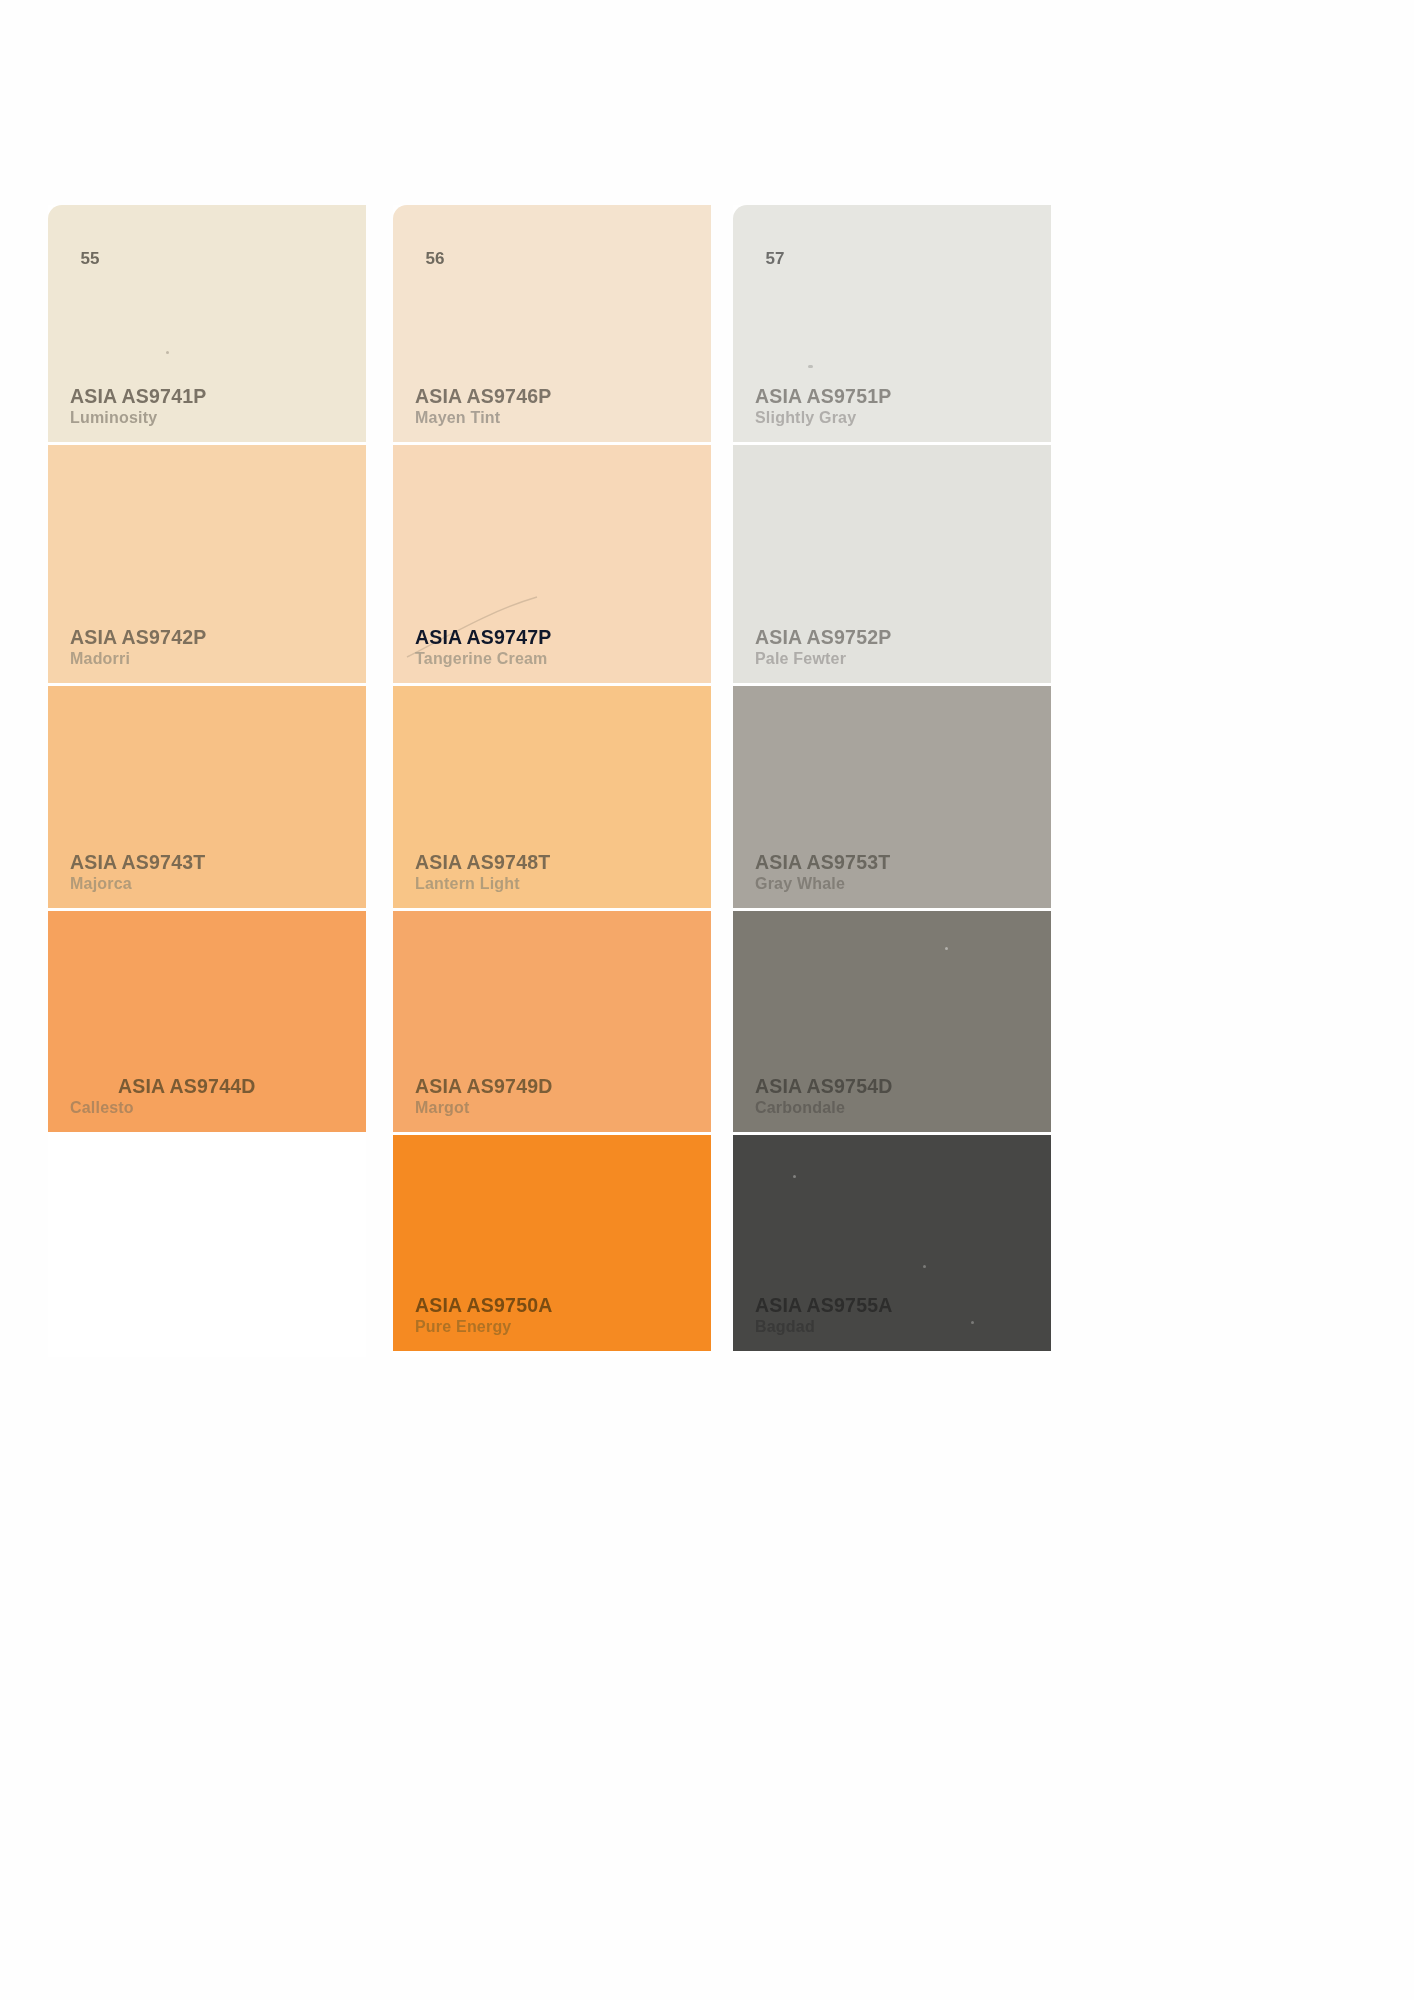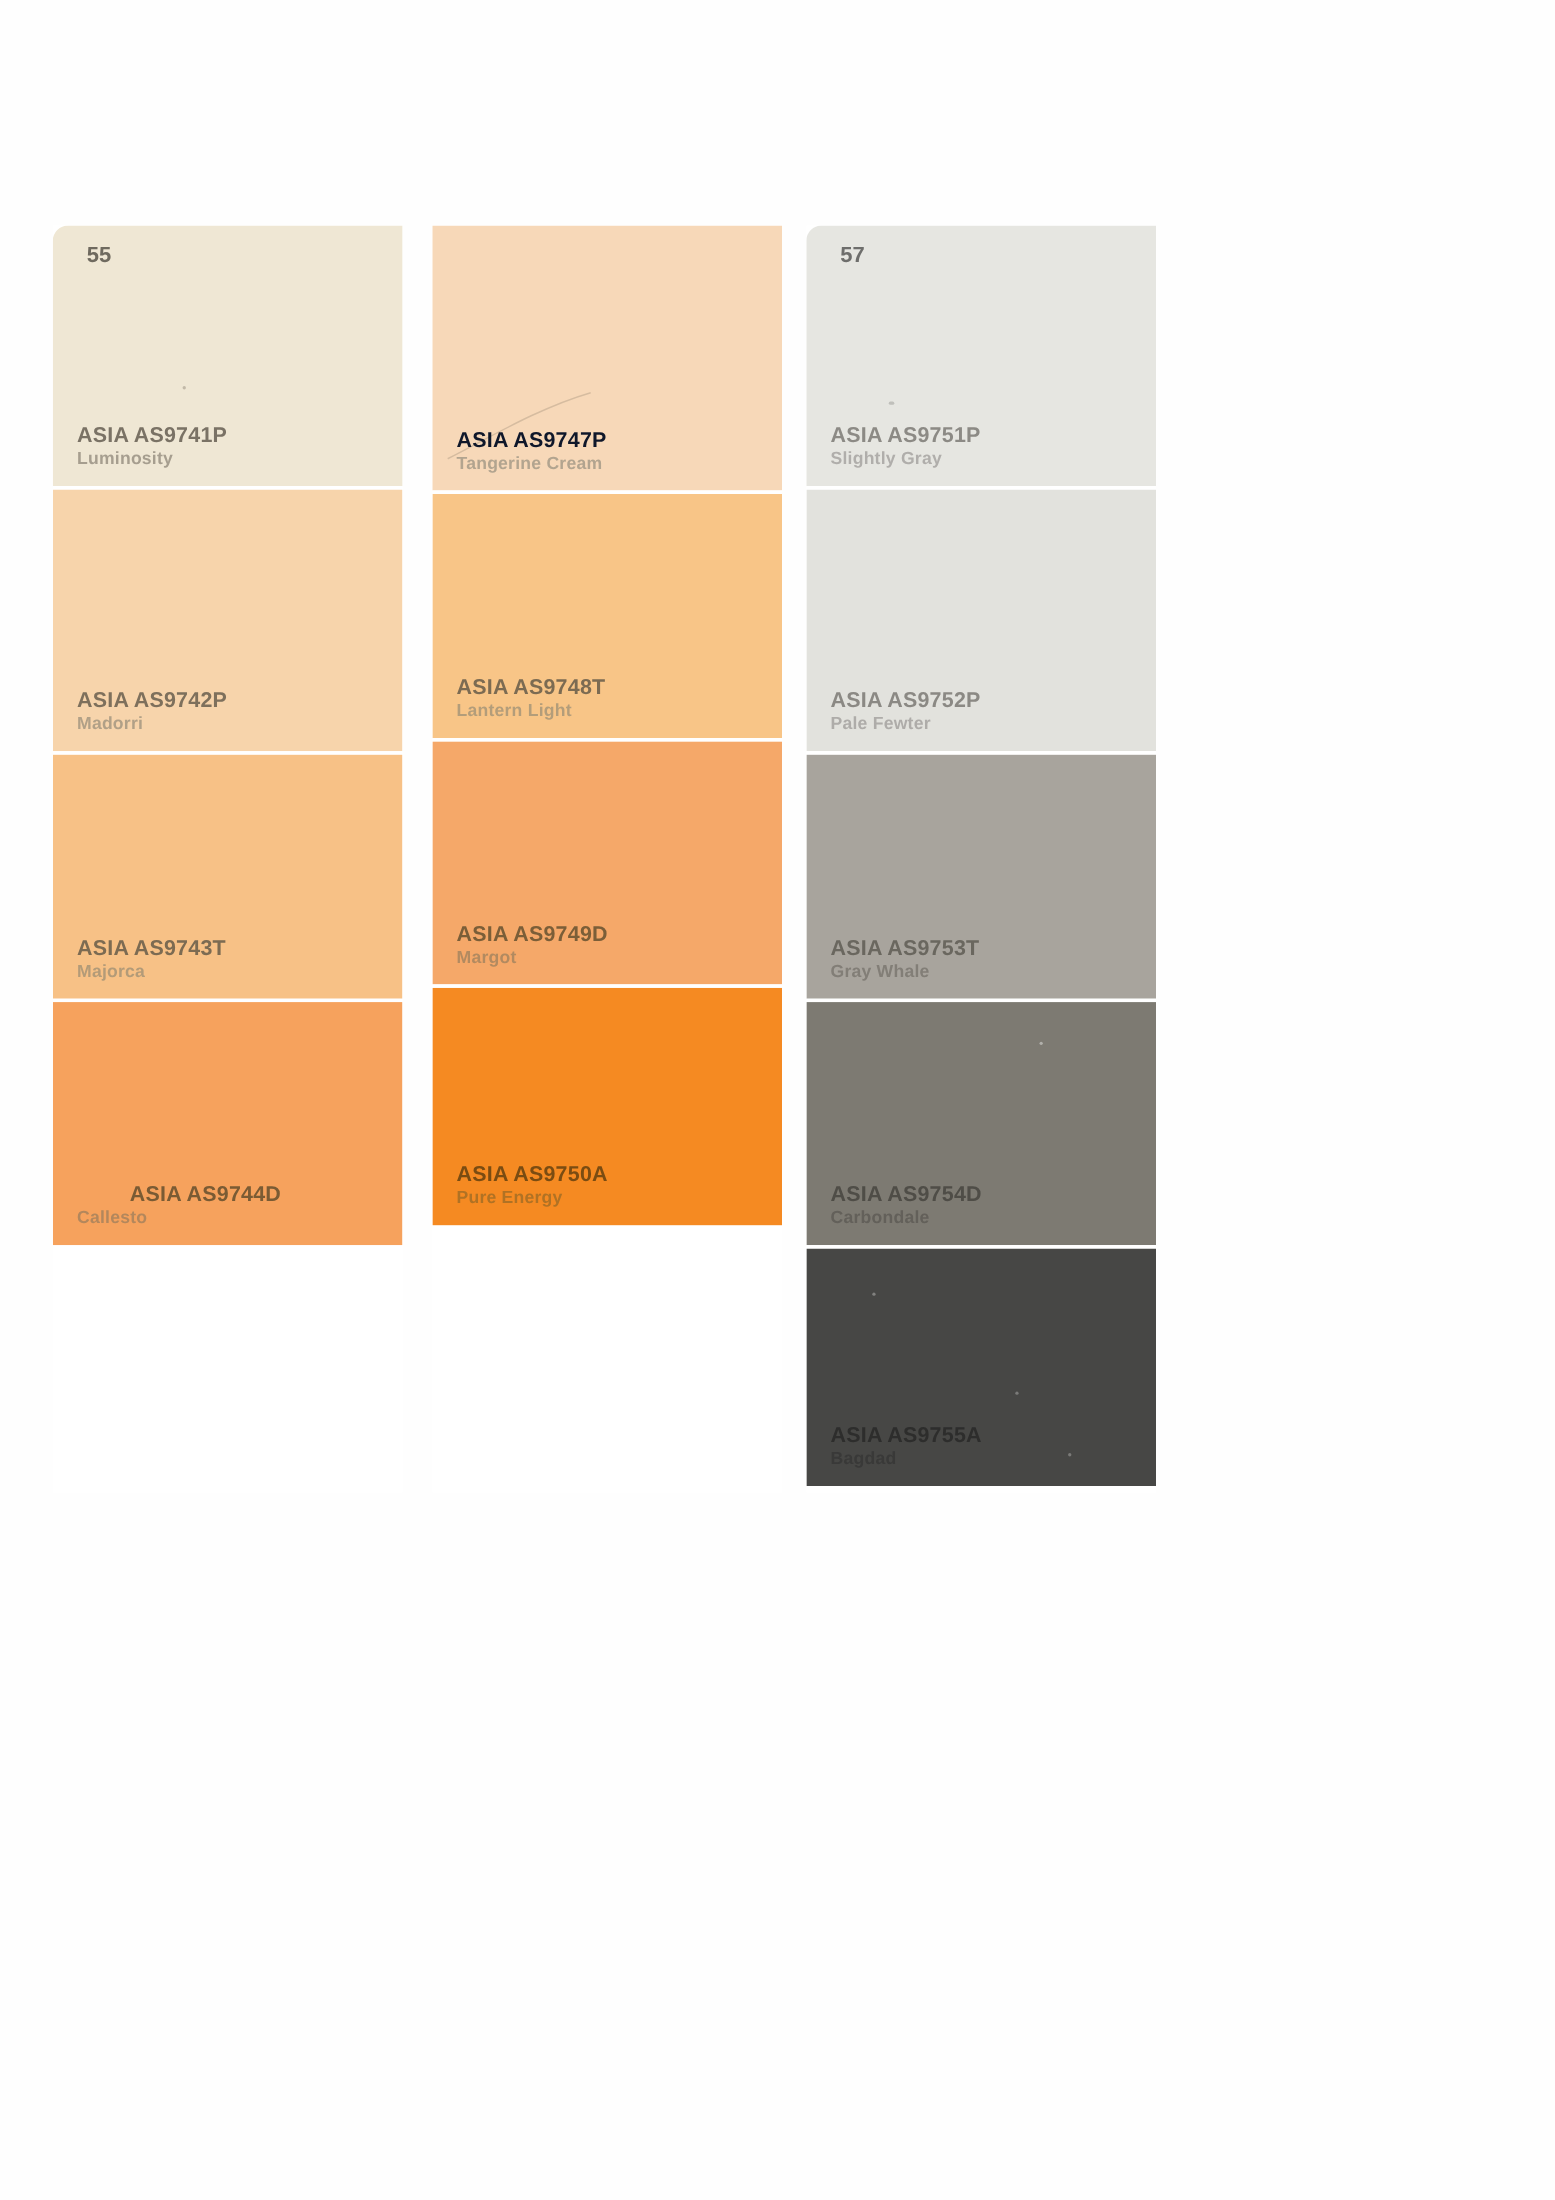--- a/index.html
+++ b/index.html
@@ -80,7 +80,7 @@
   
   .badge {
     position: absolute;
-    top: 6px;
+    top: 33px;
     left: 21px;
     width: 42px;
     height: 42px;
@@ -90,7 +90,7 @@
     display: flex;
     align-items: center;
     justify-content: center;
-    font-size: 20px;
+    font-size: 17px;
     font-weight: bold;
     color: #6f6a5f;
     box-sizing: border-box;

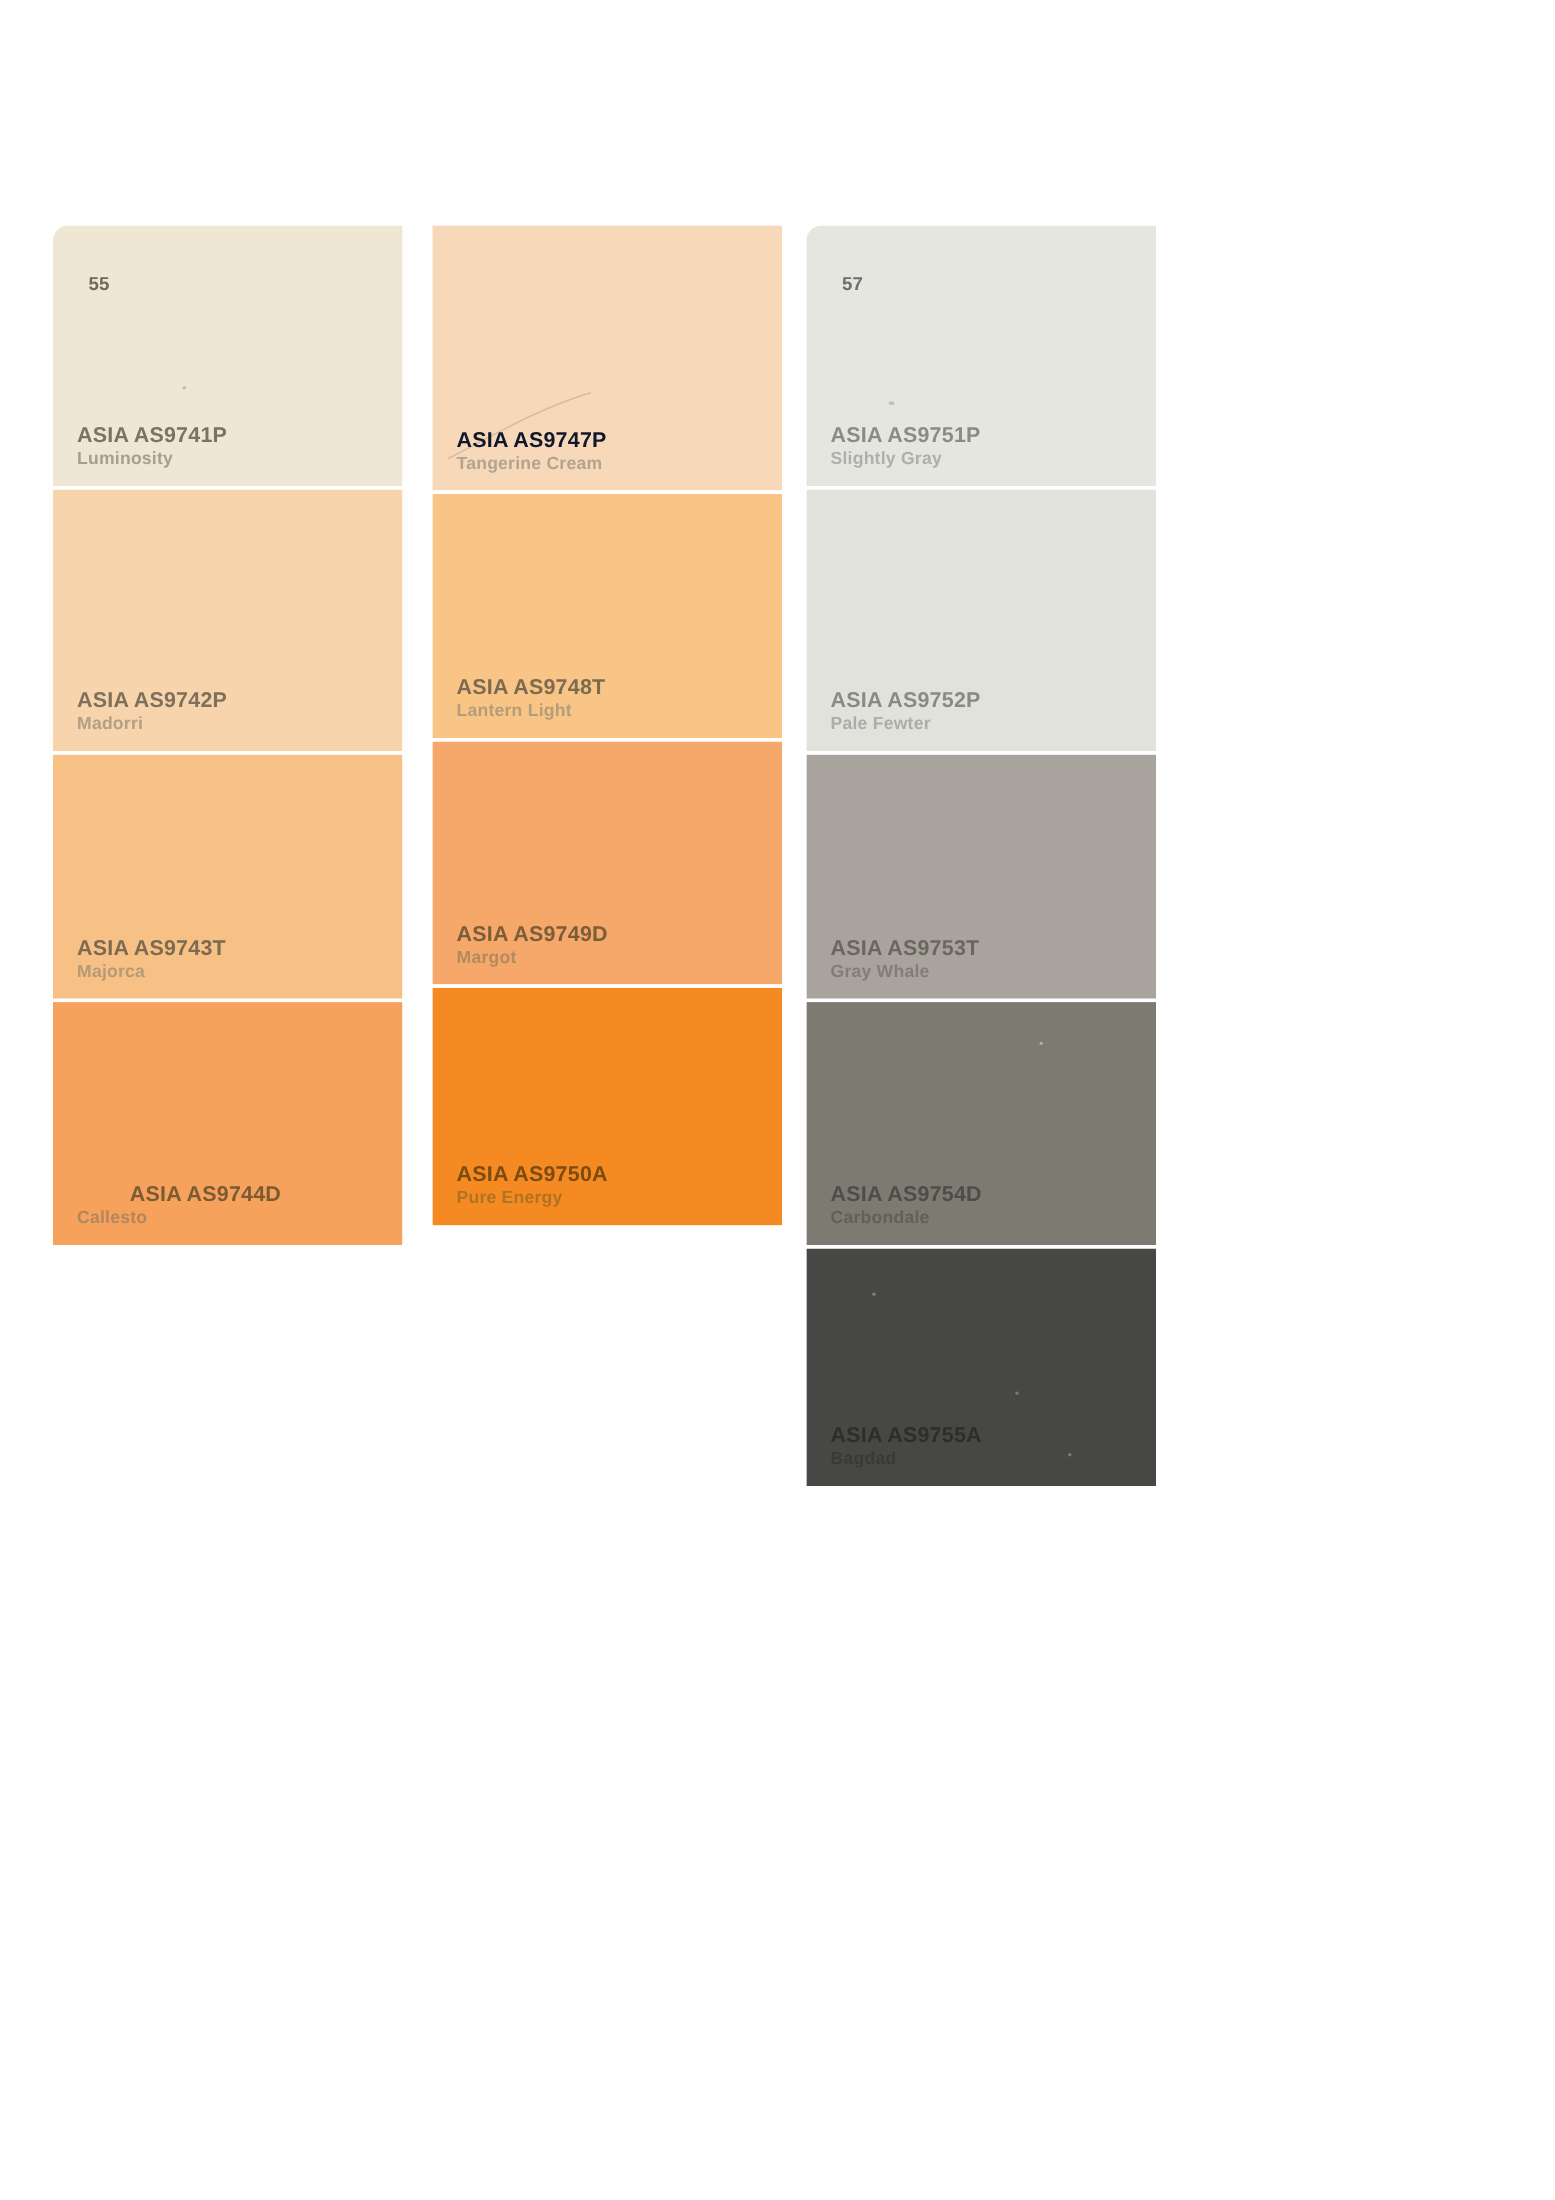--- a/index.html
+++ b/index.html
@@ -149,6 +149,14 @@
   </div>
 
   <div class="card" id="card-1">
+    <div class="band first" style="height:237px">
+      <div class="band-inner" style="background: rgb(244, 227, 206);"></div>
+      <div class="badge">56</div>
+      <div class="label">
+        <div class="code" style="color: rgb(125, 116, 104);">ASIA AS9746P</div>
+        <div class="name" style="color: rgb(169, 160, 148);">Mayen Tint</div>
+      </div>
+    </div>
     <div class="band" style="height:241px">
       <div class="band-inner" style="background: rgb(247, 216, 184);"></div>
       <svg class="crease" viewBox="0 0 140 70" width="140" height="70" style="left:10px;top:150px;">

